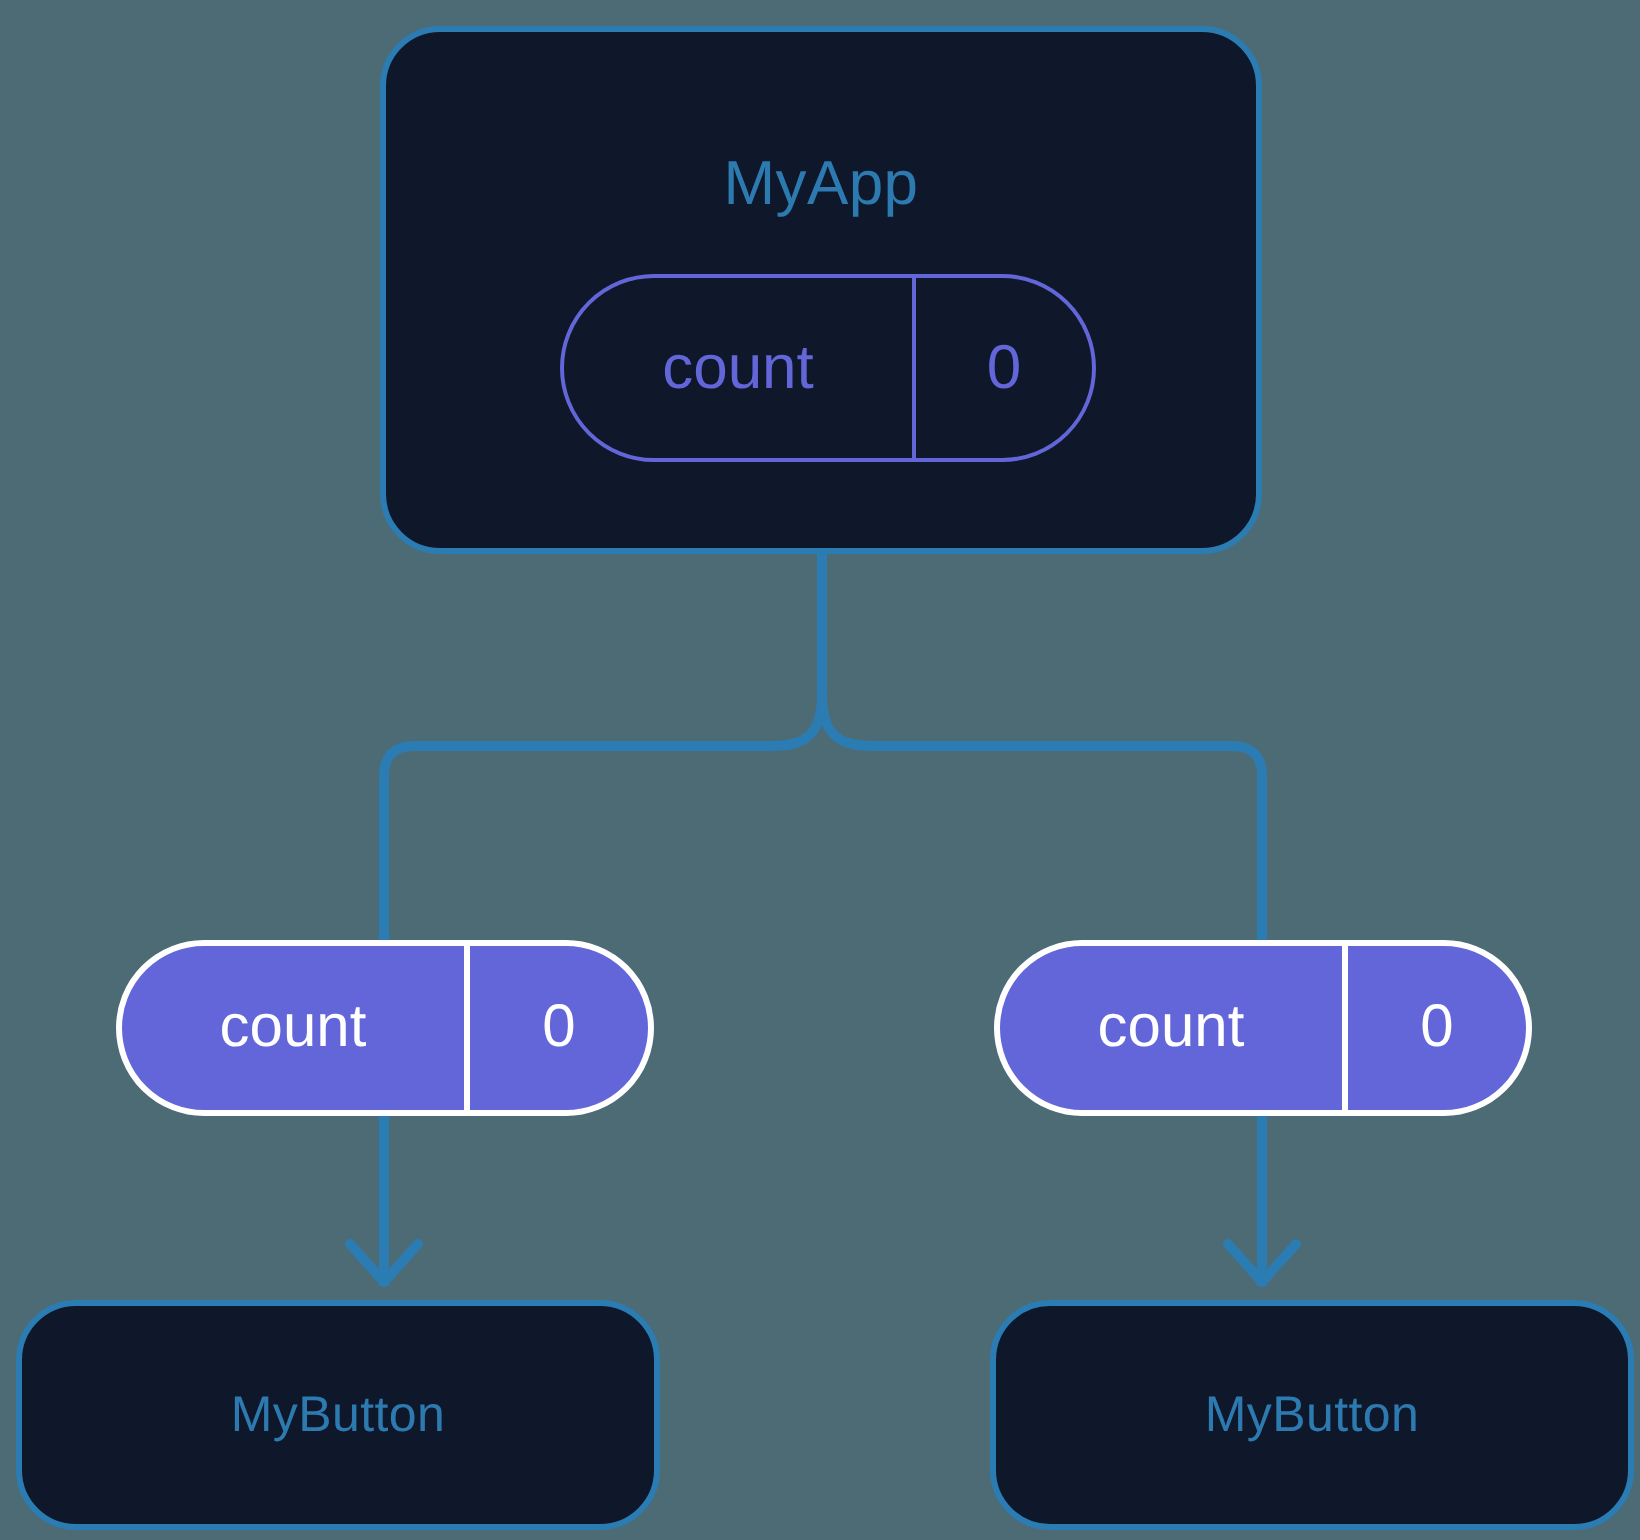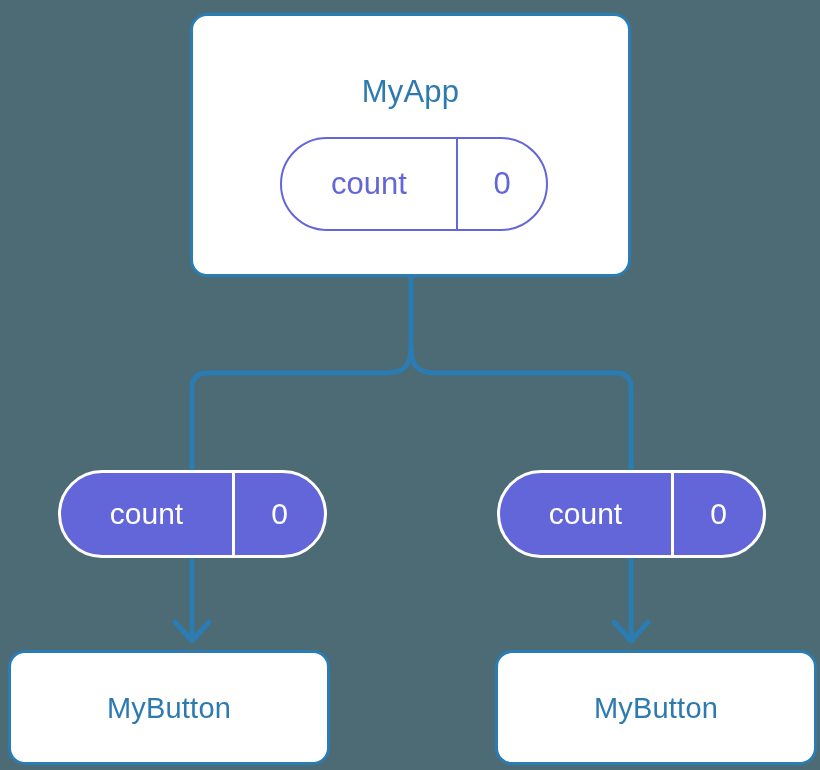--- a/index.html
+++ b/index.html
@@ -37,9 +37,9 @@
   
   .node-box {
     position: absolute;
-    background: #ffffff;
+    background: #0f172a;
     border: 3px solid #2b7cb3;
-    border-radius: 17px;
+    border-radius: 30px;
     box-sizing: border-box;
     z-index: 2;
   }

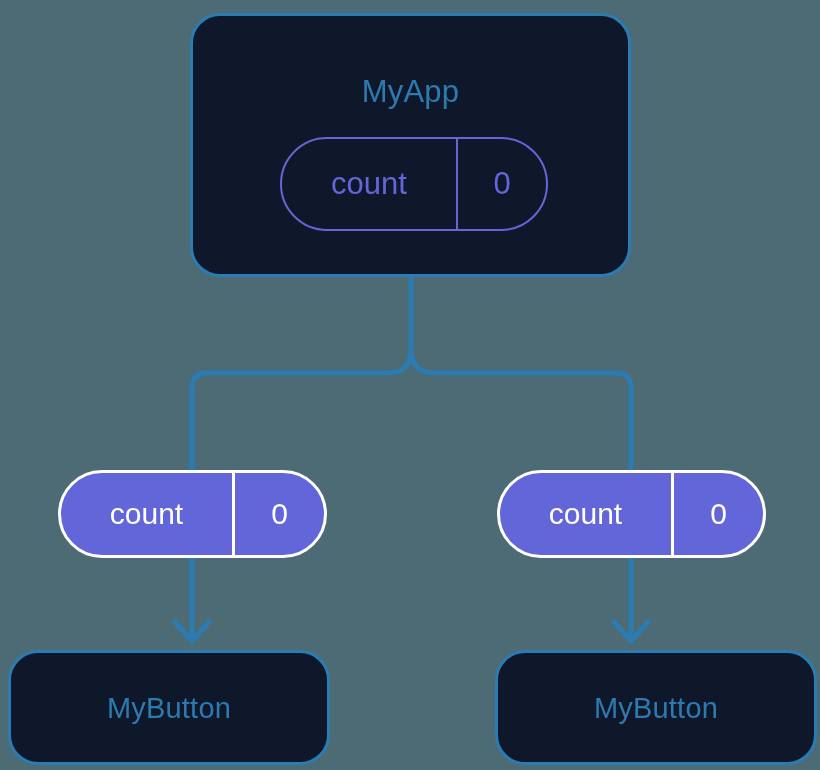--- a/index.html
+++ b/index.html
@@ -154,7 +154,7 @@
     top: 50%;
     transform: translateY(-50%);
     text-align: center;
-    font-size: 29px;
+    font-size: 25px;
   }
 </style>
 </head>

